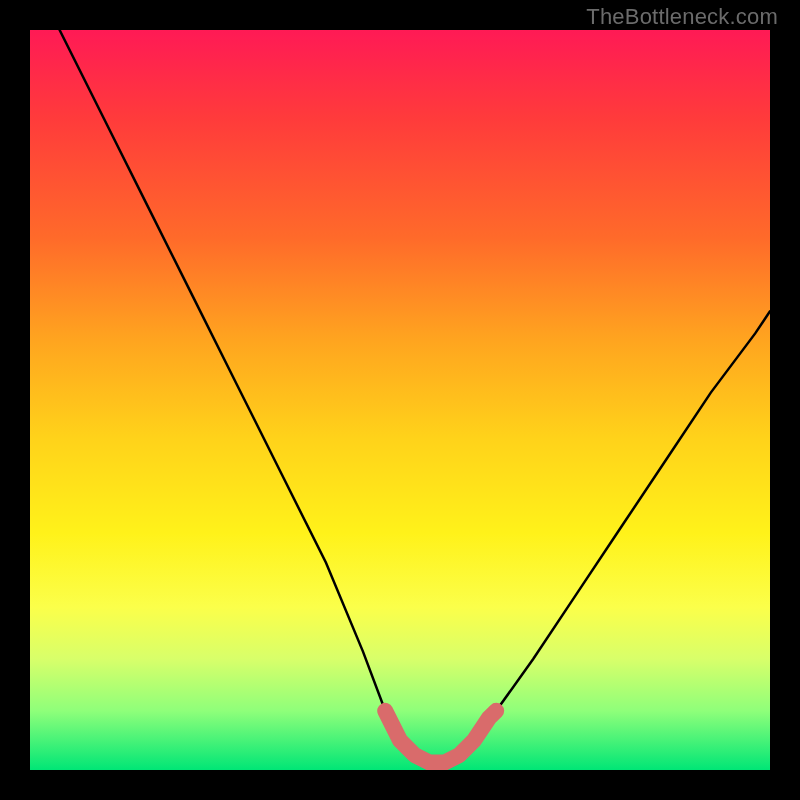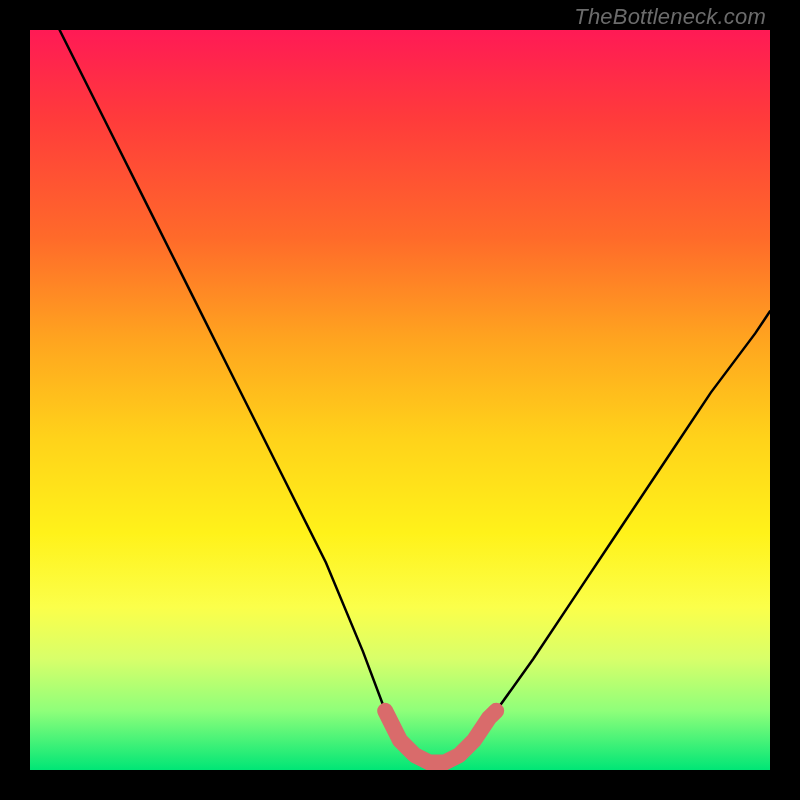--- a/index.html
+++ b/index.html
@@ -26,11 +26,10 @@
   .watermark {
     position: absolute;
     top: 4px;
-    right: 34px;
+    right: 22px;
     color: #6b6b6b;
     font-size: 22px;
     letter-spacing: 0.2px;
-    font-style: italic;
   }
   svg.overlay {
     position: absolute;

